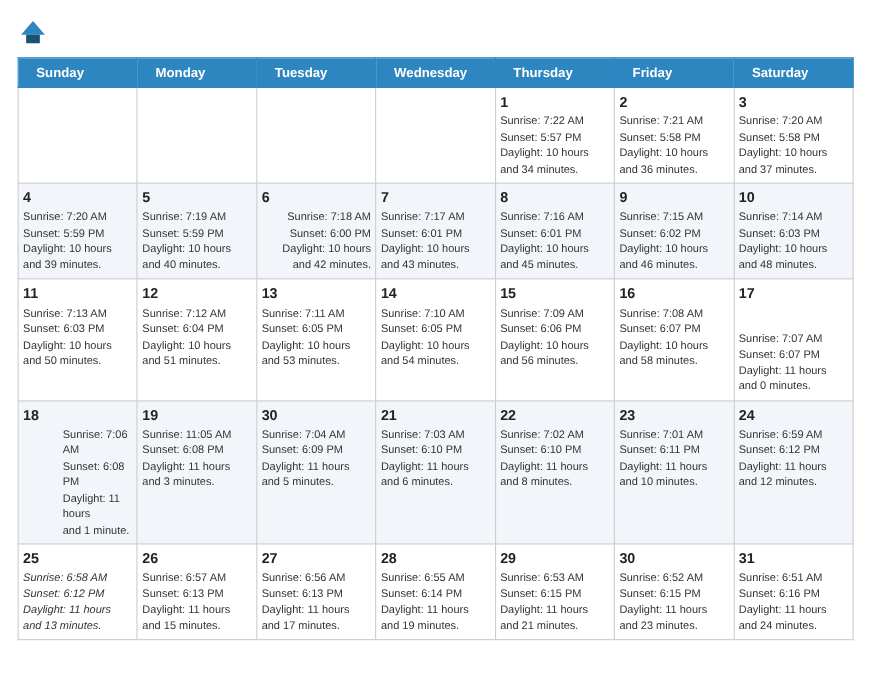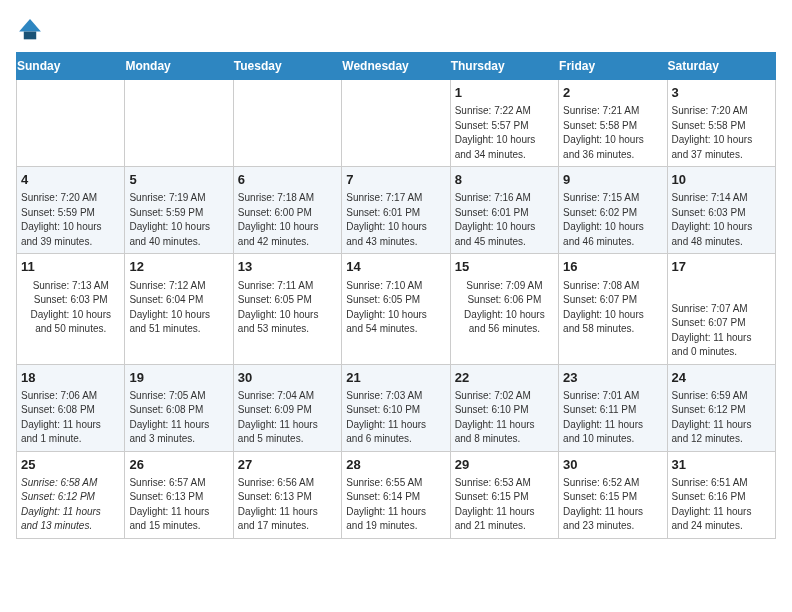--- a/index.html
+++ b/index.html
@@ -54,7 +54,7 @@
     thead tr th {
       background: #2e86c1;
       color: #fff;
-      padding: 6px 0;
+      padding: 6px 16px;
       text-align: left;
       font-size: 12px;
       font-weight: bold;

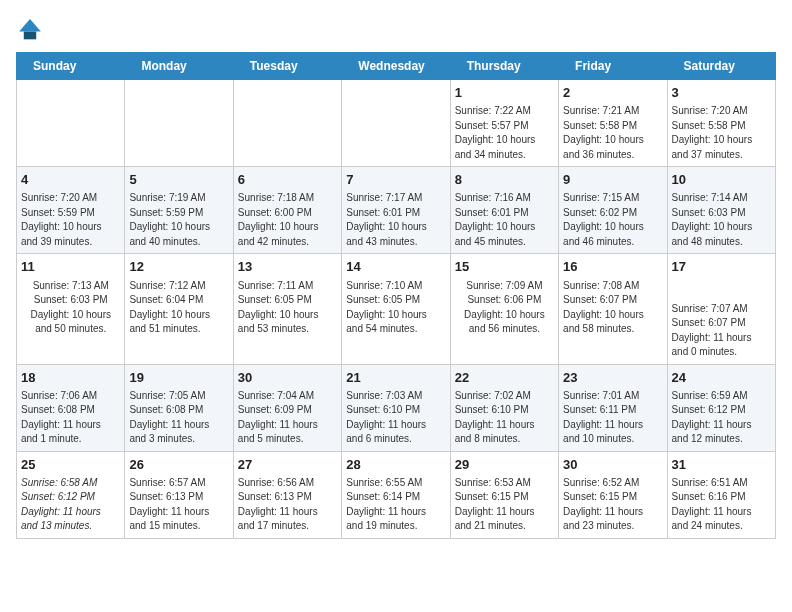--- a/index.html
+++ b/index.html
@@ -168,7 +168,7 @@
         </td>
         <td>
           <span class="day-num">6</span>
-          <div class="day-info" style="white-space: pre-line;">Sunrise: 7:18 AM
+          <div class="day-info" style="white-space: pre-line; text-align: right;">Sunrise: 7:18 AM
 Sunset: 6:00 PM
 Daylight: 10 hours
 and 42 minutes.</div>

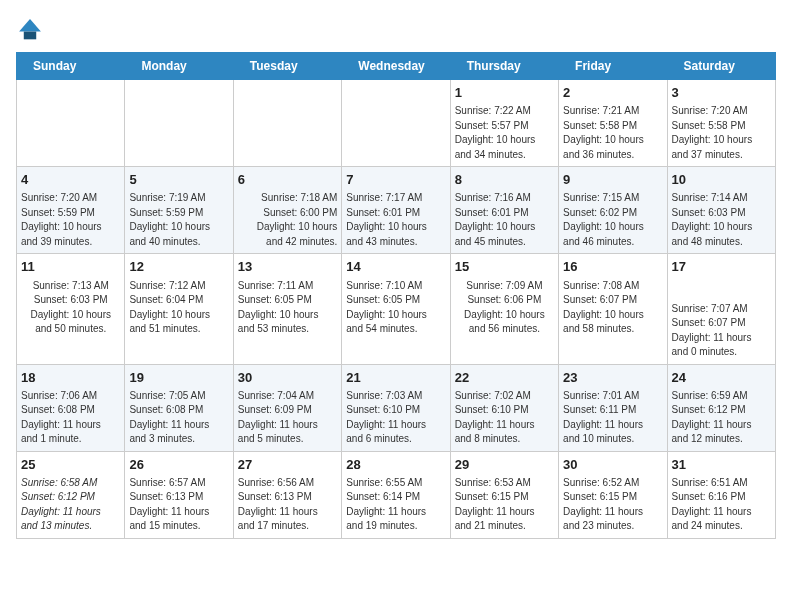--- a/index.html
+++ b/index.html
@@ -205,7 +205,7 @@
       <tr>
         <td>
           <span class="day-num">11</span>
-          <div class="day-info" style="white-space: pre-line; text-align: center;">Sunrise: 7:13 AM
+          <div class="day-info" style="white-space: pre-line;">Sunrise: 7:13 AM
 Sunset: 6:03 PM
 Daylight: 10 hours
 and 50 minutes.</div>

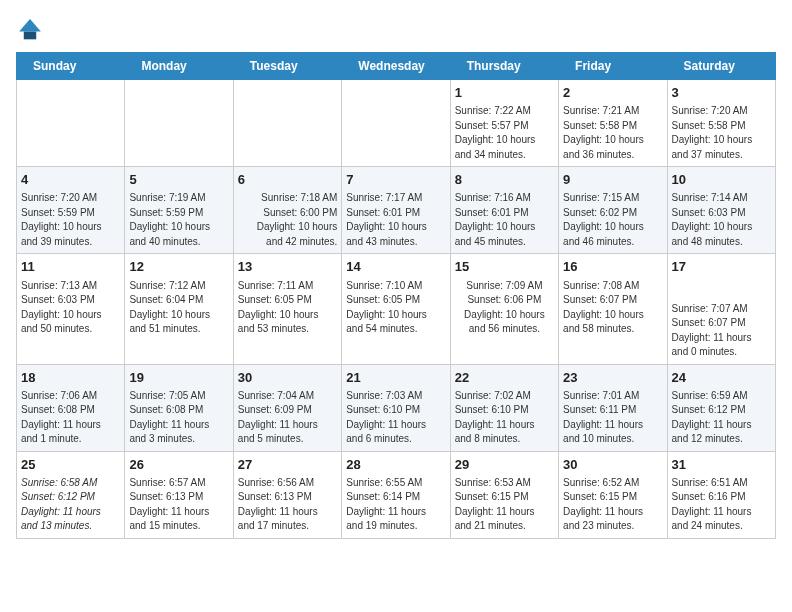--- a/index.html
+++ b/index.html
@@ -233,7 +233,7 @@
         </td>
         <td>
           <span class="day-num">15</span>
-          <div class="day-info" style="white-space: pre-line; text-align: center;">Sunrise: 7:09 AM
+          <div class="day-info" style="white-space: pre-line;">Sunrise: 7:09 AM
 Sunset: 6:06 PM
 Daylight: 10 hours
 and 56 minutes.</div>

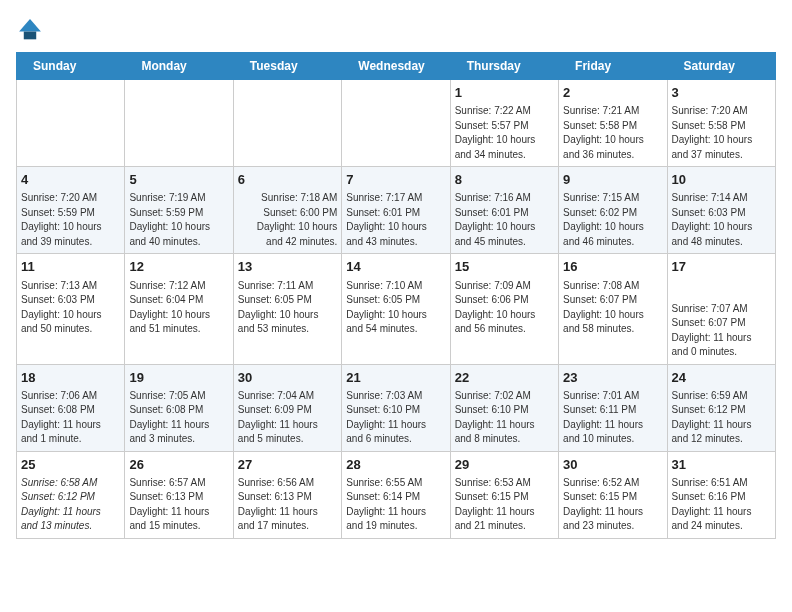--- a/index.html
+++ b/index.html
@@ -256,7 +256,7 @@
       <tr>
         <td>
           <span class="day-num">18</span>
-          <div class="day-info" style="white-space: pre-line;">Sunrise: 7:06 AM
+          <div class="day-info" style="white-space: pre-line; margin-left: 36px;">Sunrise: 7:06 AM
 Sunset: 6:08 PM
 Daylight: 11 hours
 and 1 minute.</div>

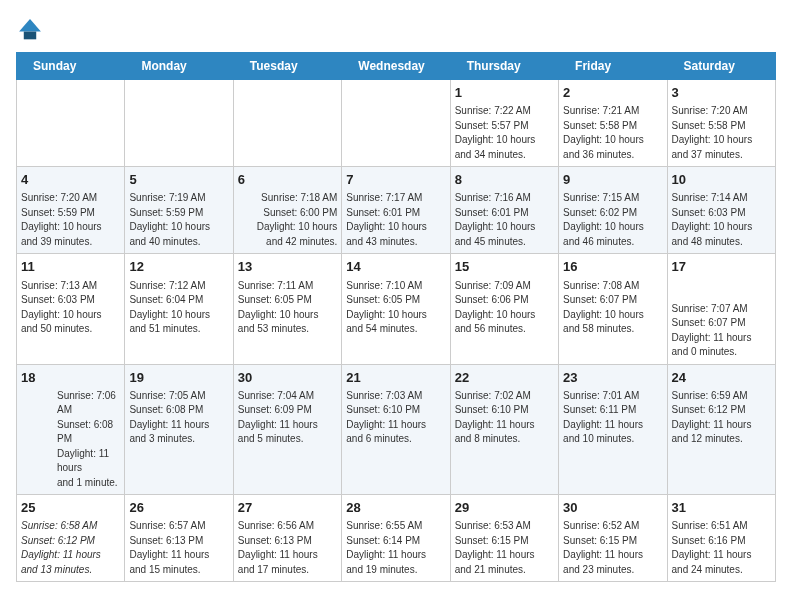--- a/index.html
+++ b/index.html
@@ -263,7 +263,7 @@
         </td>
         <td>
           <span class="day-num">19</span>
-          <div class="day-info" style="white-space: pre-line;">Sunrise: 7:05 AM
+          <div class="day-info" style="white-space: pre-line;">Sunrise: 11:05 AM
 Sunset: 6:08 PM
 Daylight: 11 hours
 and 3 minutes.</div>

